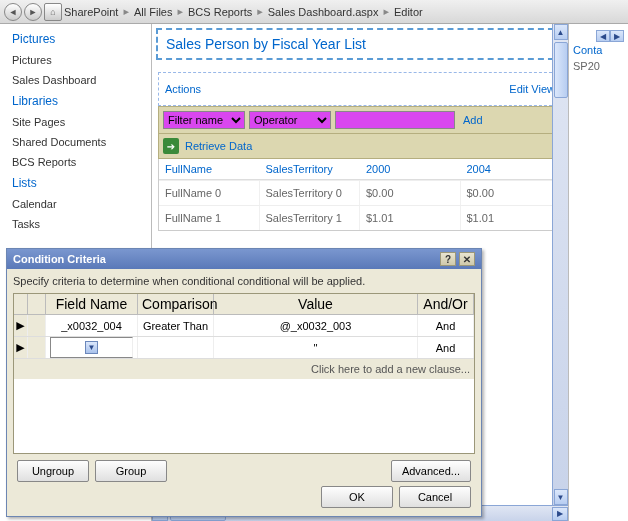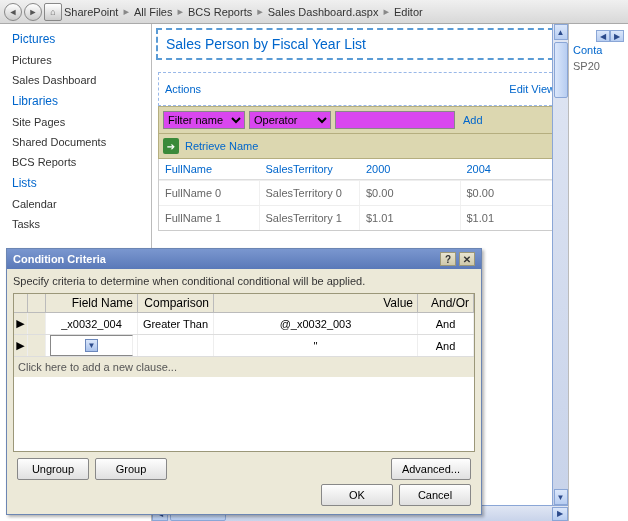--- a/index.html
+++ b/index.html
@@ -118,7 +118,7 @@
       </div>
       <div class="retrieve">
         <span class="go">➔</span>
-        <a>Retrieve Name</a>
+        <a>Retrieve Data</a>
       </div>
       <div class="grid">
         <div class="hdr">

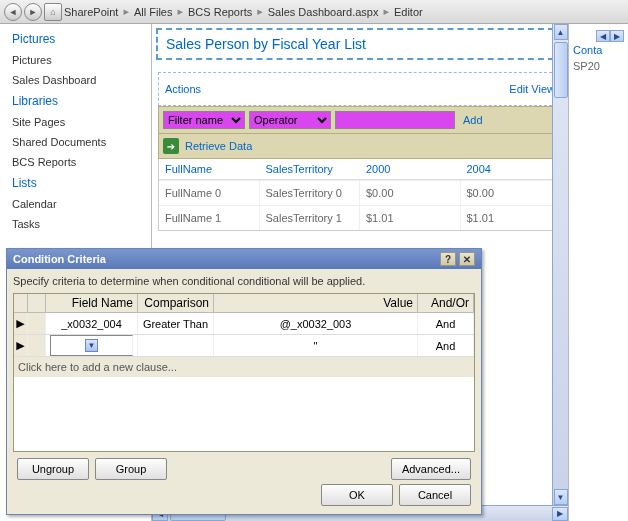--- a/index.html
+++ b/index.html
@@ -45,7 +45,7 @@
 .dlg-body .hint{margin-bottom:6px;color:#333}
 .critgrid{border:1px solid #9b9779;background:#fff}
 .critgrid .chdr{display:flex;background:#ece9d8;border-bottom:1px solid #bbb}
-.critgrid .chdr div{border-right:1px solid #bbb;padding:2px 4px;font-size:12px;text-align:right}
+.critgrid .chdr div{border-right:1px solid #bbb;padding:2px 4px;font-size:14px;text-align:center}
 .critgrid .crow{display:flex;align-items:center;height:22px;border-bottom:1px solid #ddd}
 .critgrid .crow div{border-right:1px solid #eee;padding:0 4px;font-size:11px;text-align:center;height:100%;display:flex;align-items:center;justify-content:center}
 .rowh{width:14px;background:#ece9d8;border-right:1px solid #bbb}

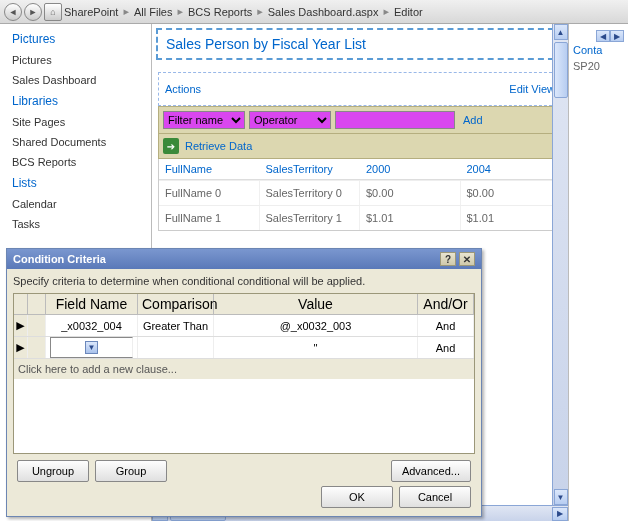--- a/index.html
+++ b/index.html
@@ -57,7 +57,7 @@
 .ptr{color:#000}
 .dd{border:1px solid #888;background:#fff;width:100%;height:17px;display:flex;align-items:center;justify-content:space-between;padding:0 2px}
 .dd .car{width:13px;height:13px;background:linear-gradient(#dbe7fb,#a9c2ec);border:1px solid #6b87bb;font-size:8px;display:flex;align-items:center;justify-content:center;color:#2b4a8b}
-.addclause{background:#ece9d8;text-align:left;padding:4px;color:#555}
+.addclause{background:#ece9d8;text-align:right;padding:4px;color:#555}
 .gridspace{height:74px;background:#fff}
 .dlg-btns{display:flex;justify-content:space-between;padding:6px 4px 2px}
 .dlg-btns .l,.dlg-btns .r{display:flex;gap:6px}

